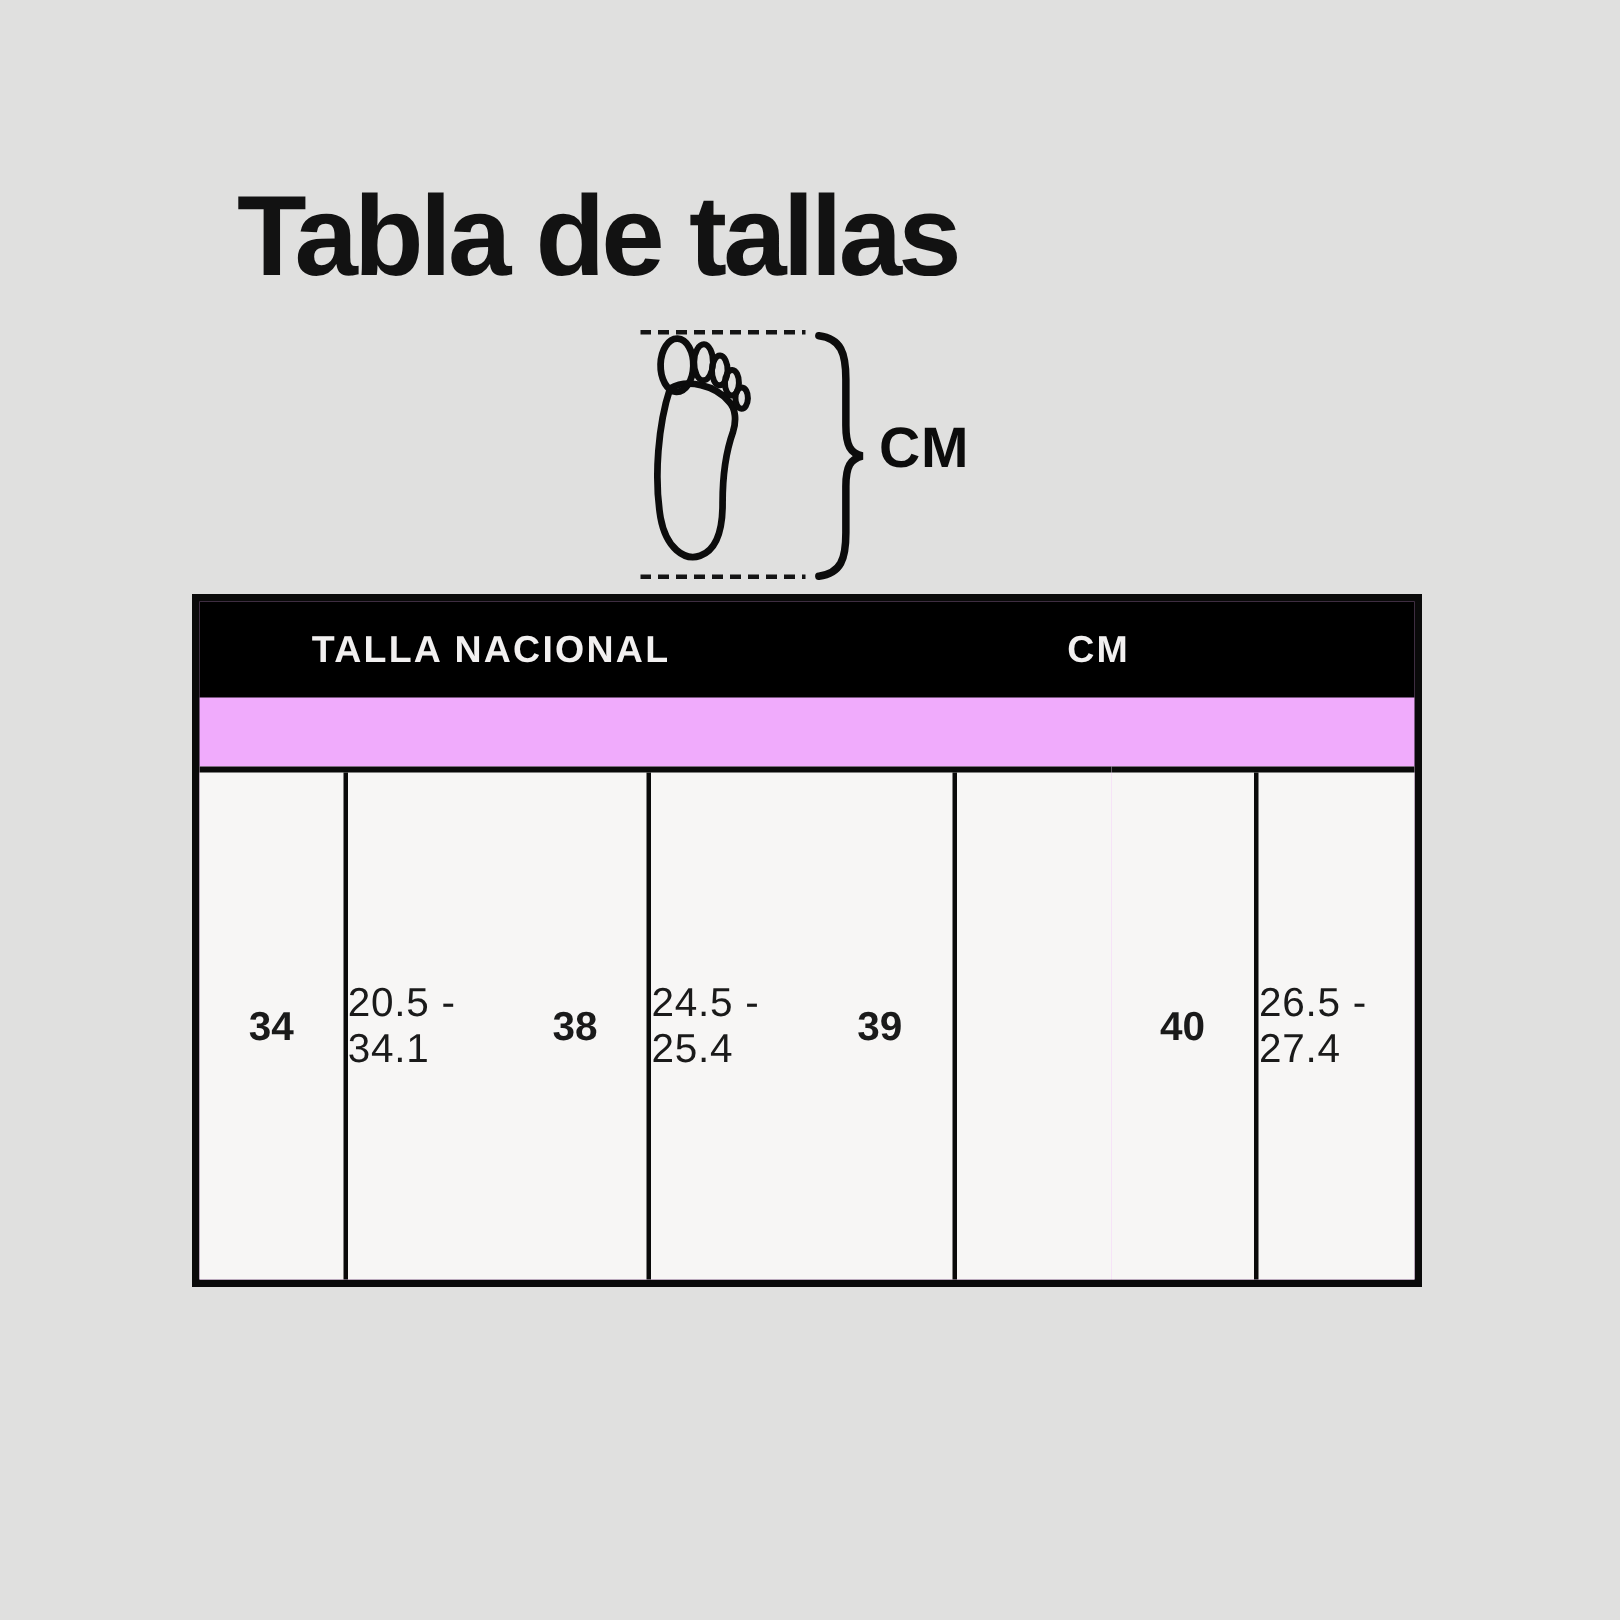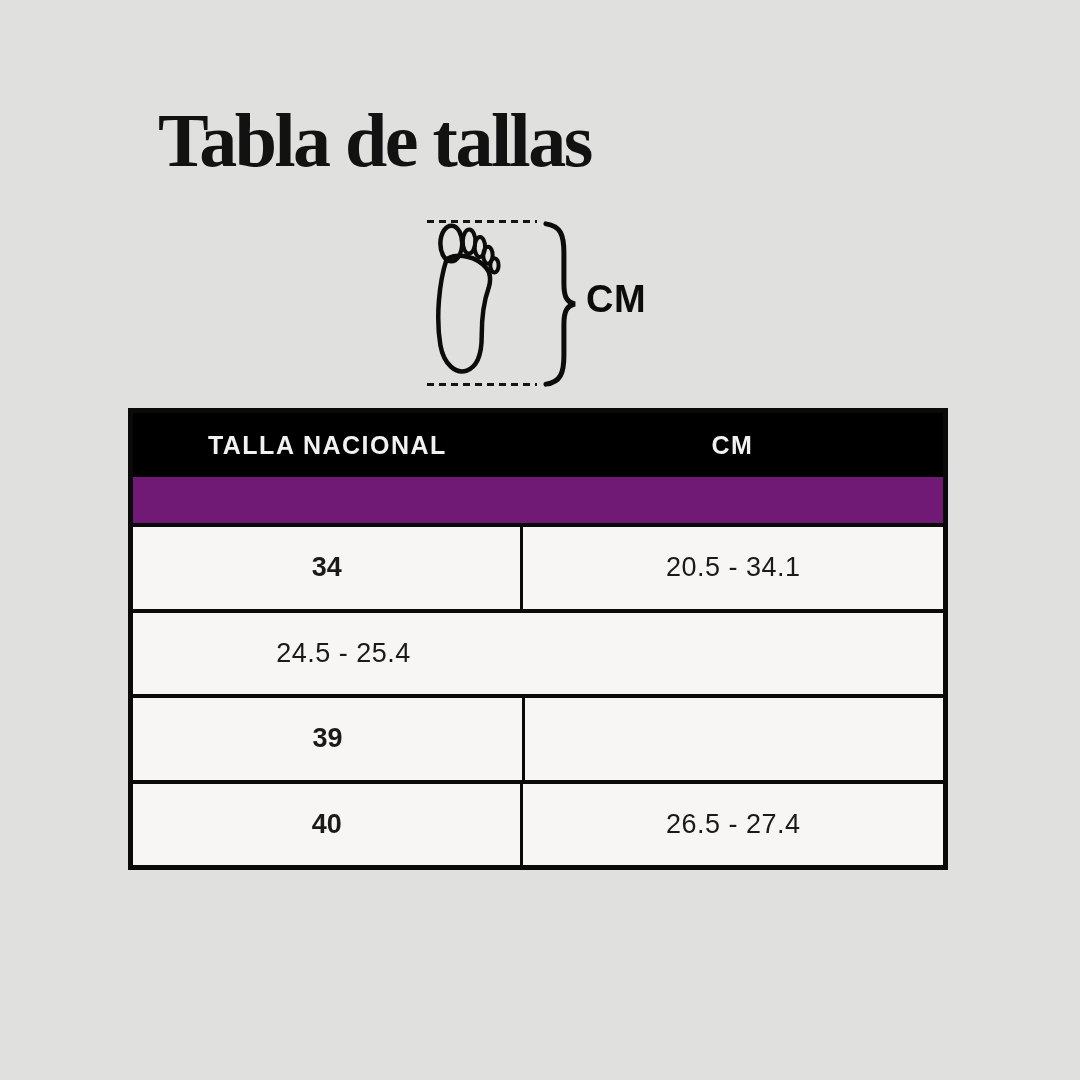--- a/index.html
+++ b/index.html
@@ -14,10 +14,10 @@
 
   
   .title {
-    position: absolute; left: 158px; top: 102px;
+    position: absolute; left: 158px; top: 120px;
     margin: 0;
     font-size: 76px; line-height: 1; font-weight: 700;
-    letter-spacing: -2.5px; color: #121212; font-family: Liberation Serif, serif;
+    letter-spacing: -2.5px; color: #121212;
   }
 
   

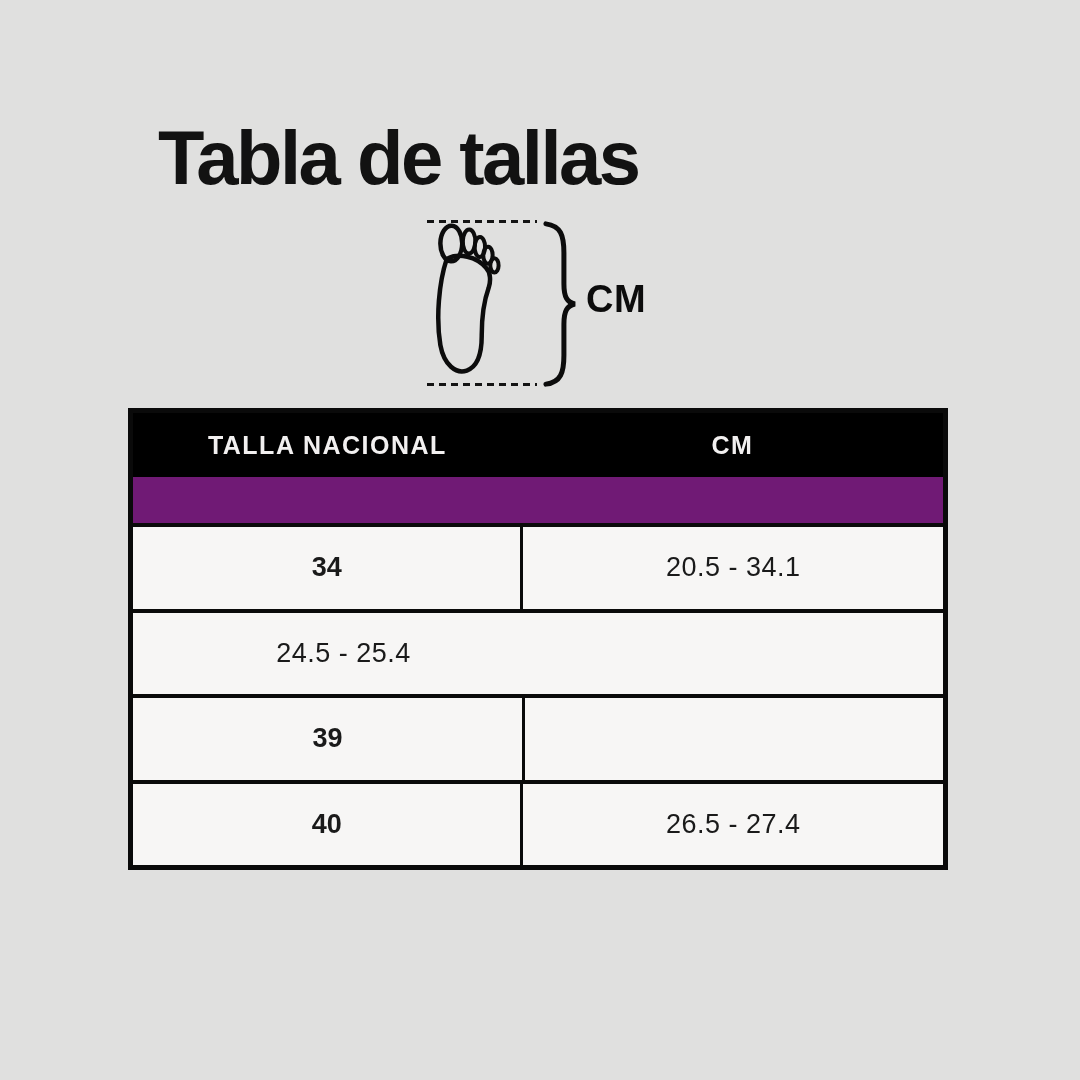--- a/index.html
+++ b/index.html
@@ -37,12 +37,12 @@
 
   
   .size-table {
-    position: absolute; left: 128px; top: 408px;
+    position: absolute; left: 128px; top: 396px;
     width: 820px; height: 462px;
     box-sizing: border-box;
     border: 5px solid #0a0a0a;
     display: flex; flex-direction: column;
-    background: #701a75;
+    background: #f0abfc;
     gap: 46px;
   }
   .thead {

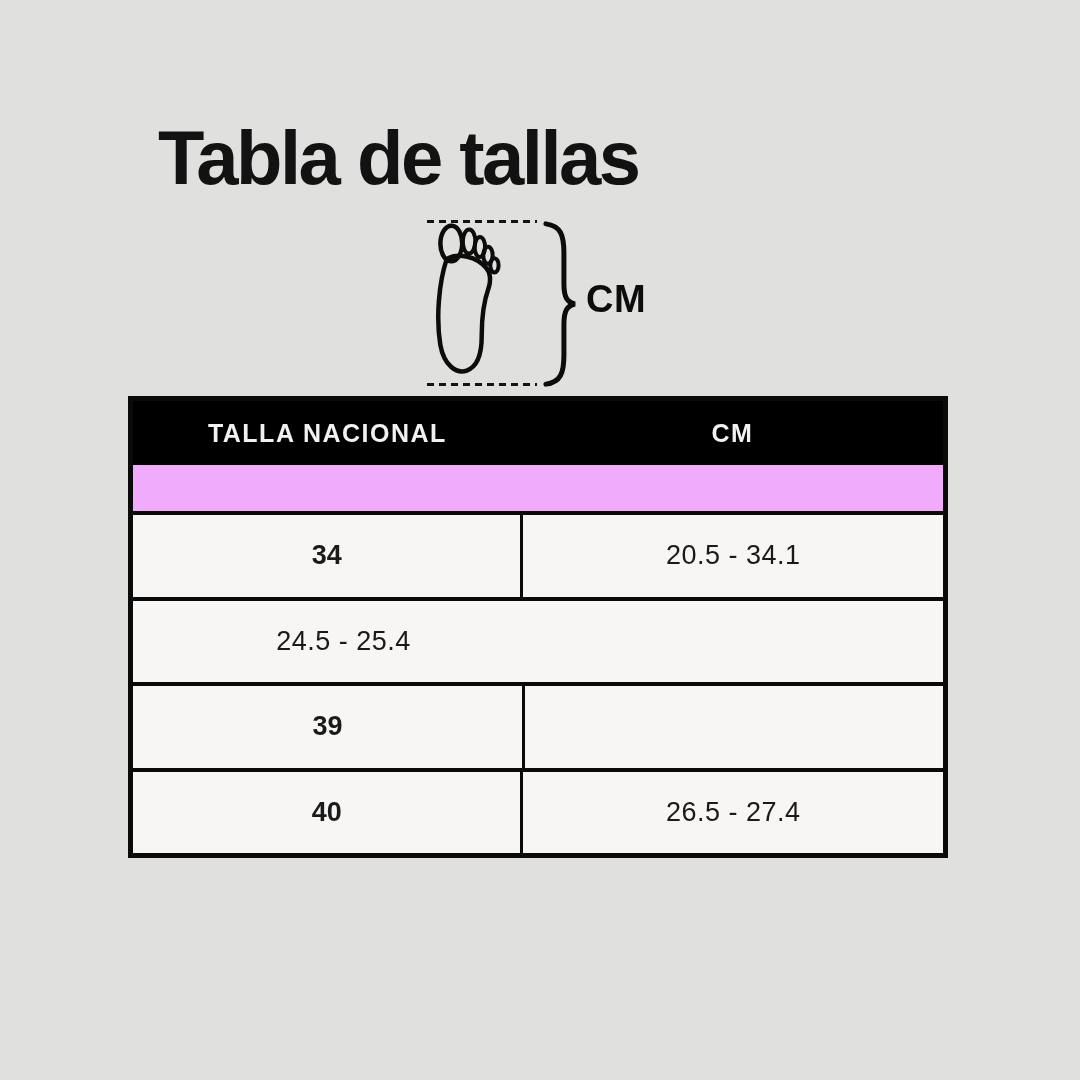--- a/index.html
+++ b/index.html
@@ -57,7 +57,7 @@
   }
   .th-talla { width: 48%; }
   .th-cm { width: 52%; }
-  .tbody { flex: 1 1 auto; display: flex; flex-direction: column; }
+  .tbody { flex: 1 1 auto; display: flex; flex-direction: row; }
   .tr {
     flex: 1 1 0;
     display: flex;

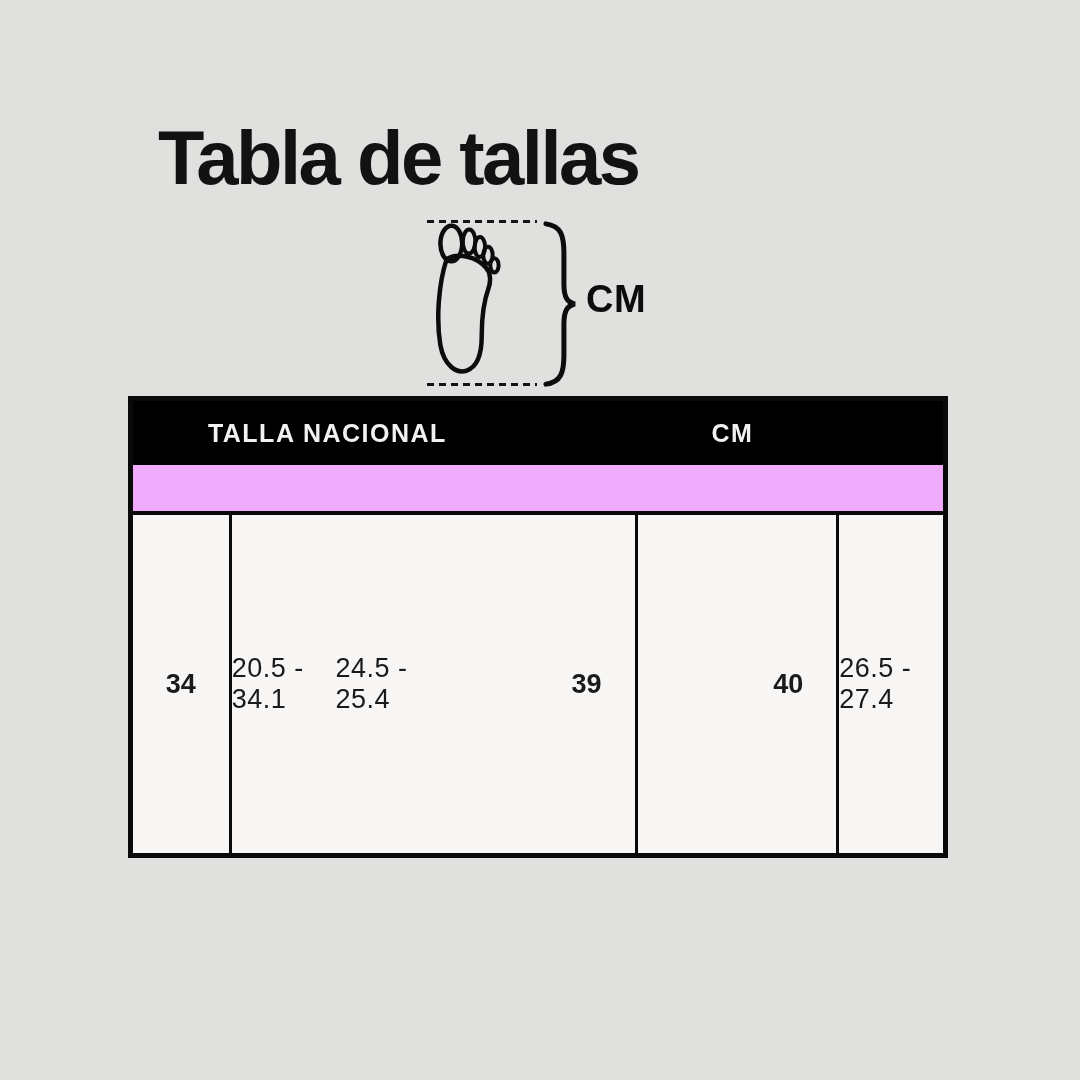--- a/index.html
+++ b/index.html
@@ -114,6 +114,7 @@
           <div class="td td-cm">20.5 - 34.1</div>
         </div>
         <div class="tr">
+          <div class="td td-talla">38</div>
           <div class="td td-cm">24.5 - 25.4</div>
         </div>
         <div class="tr">

